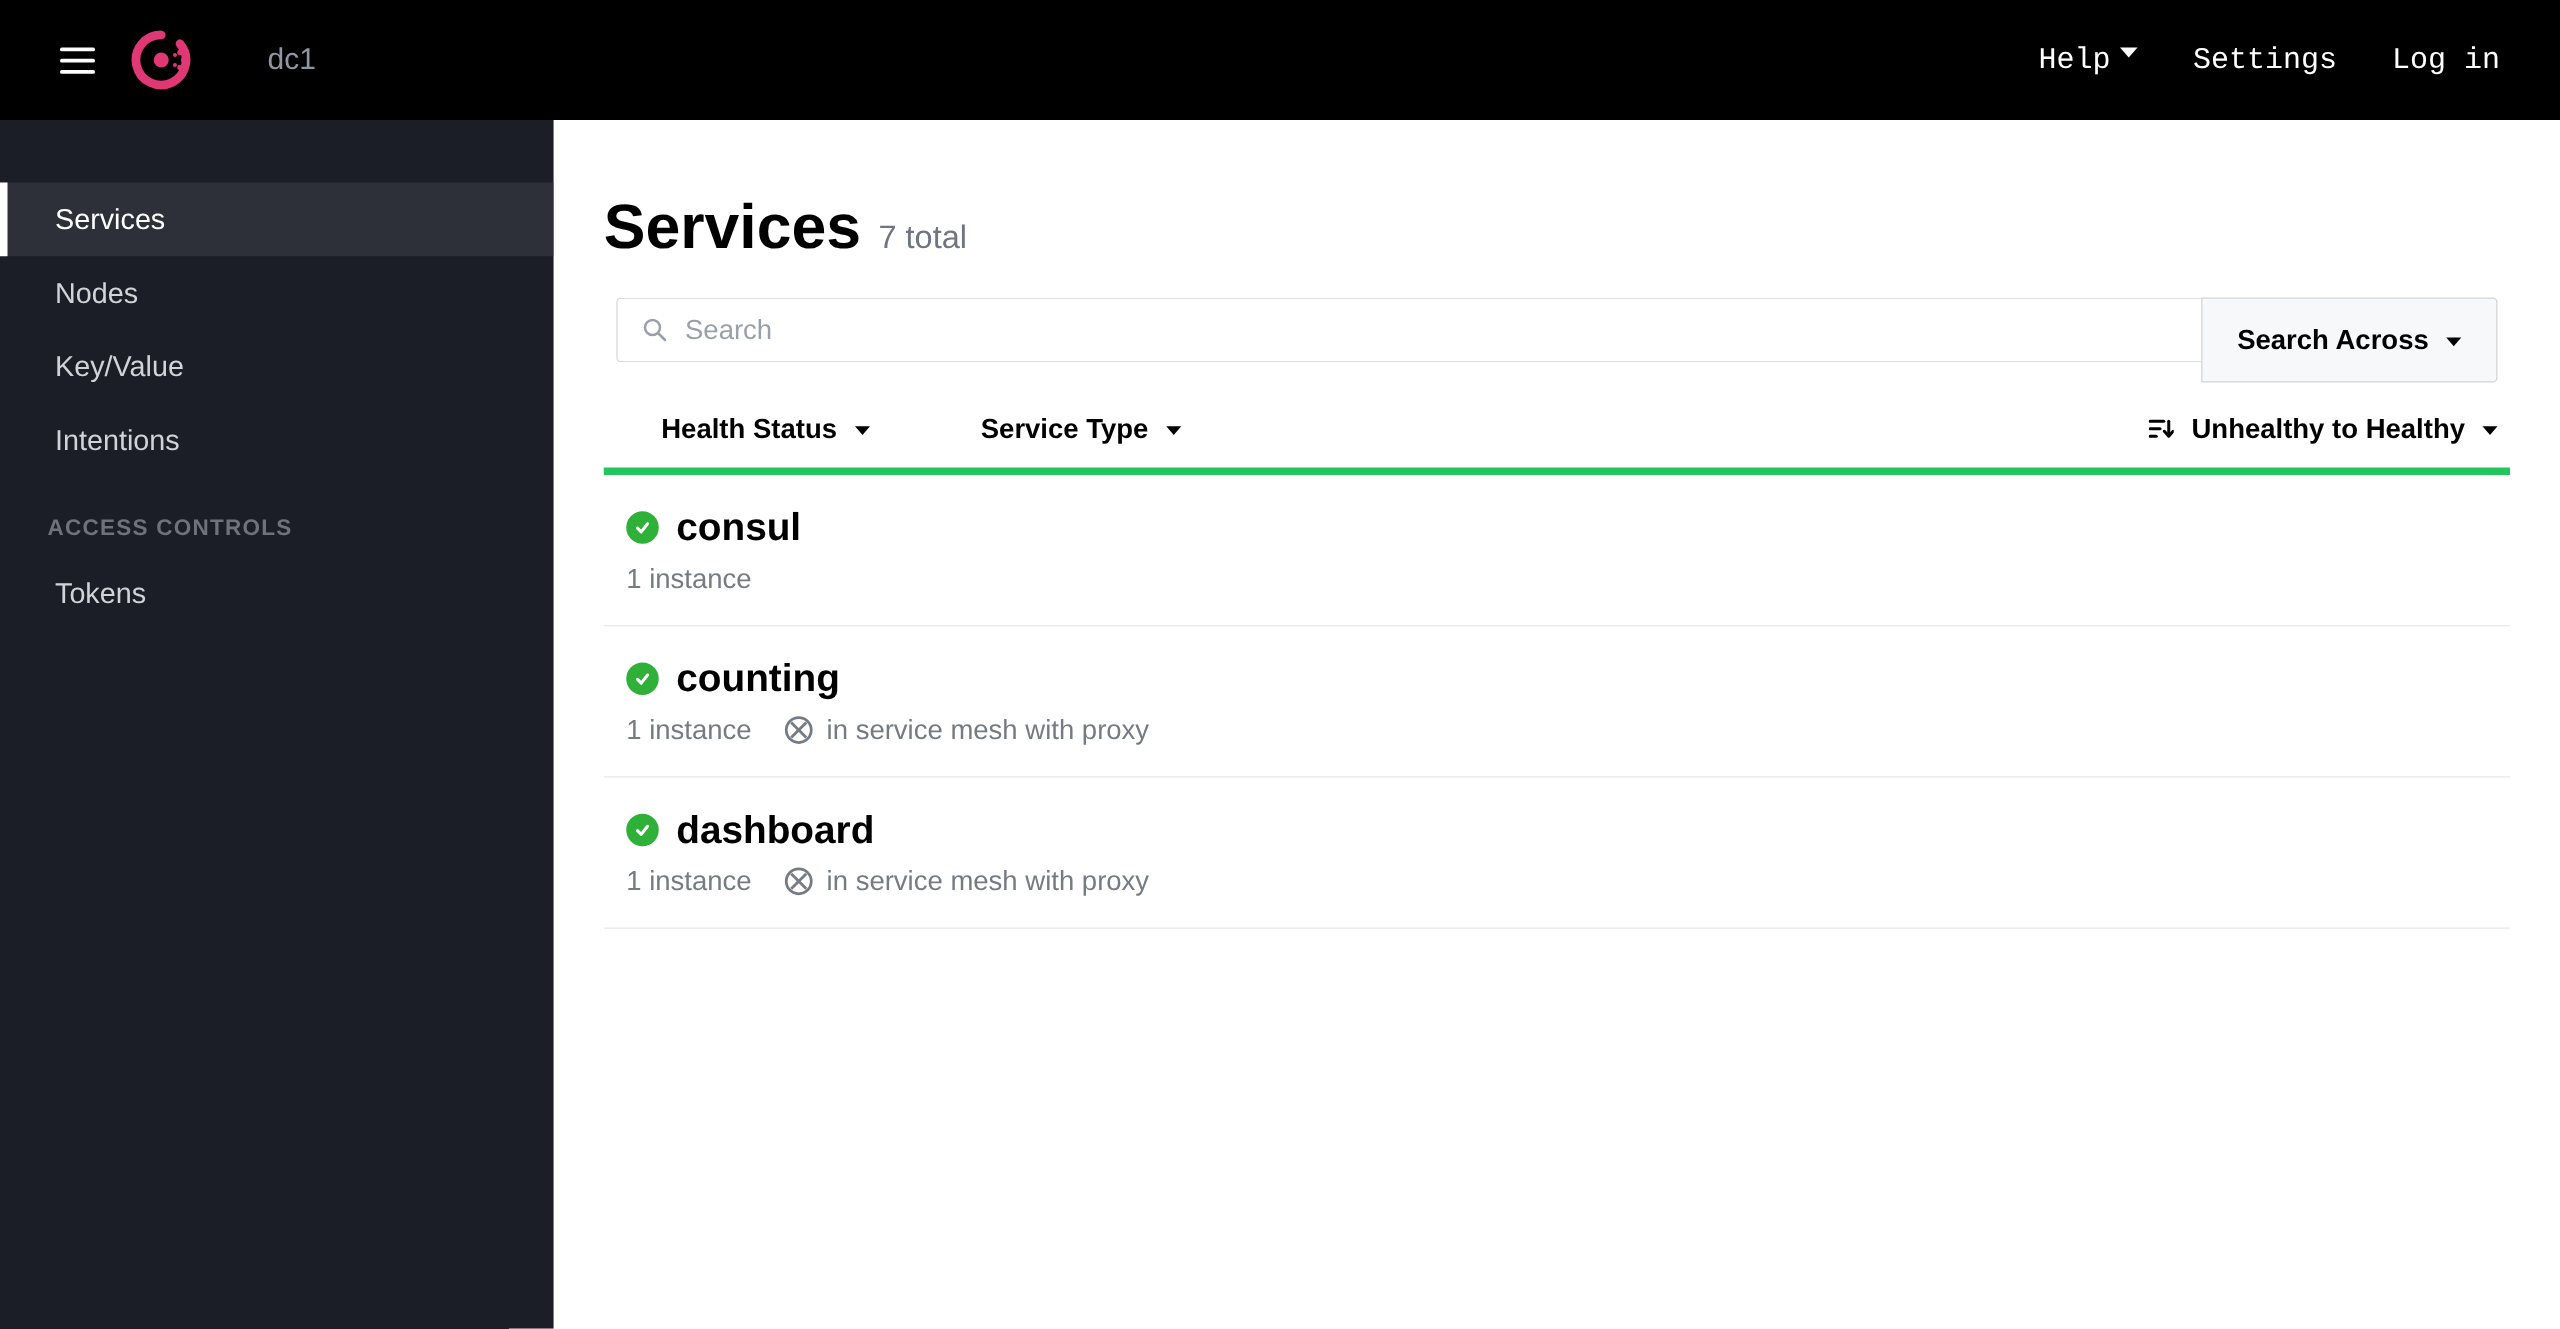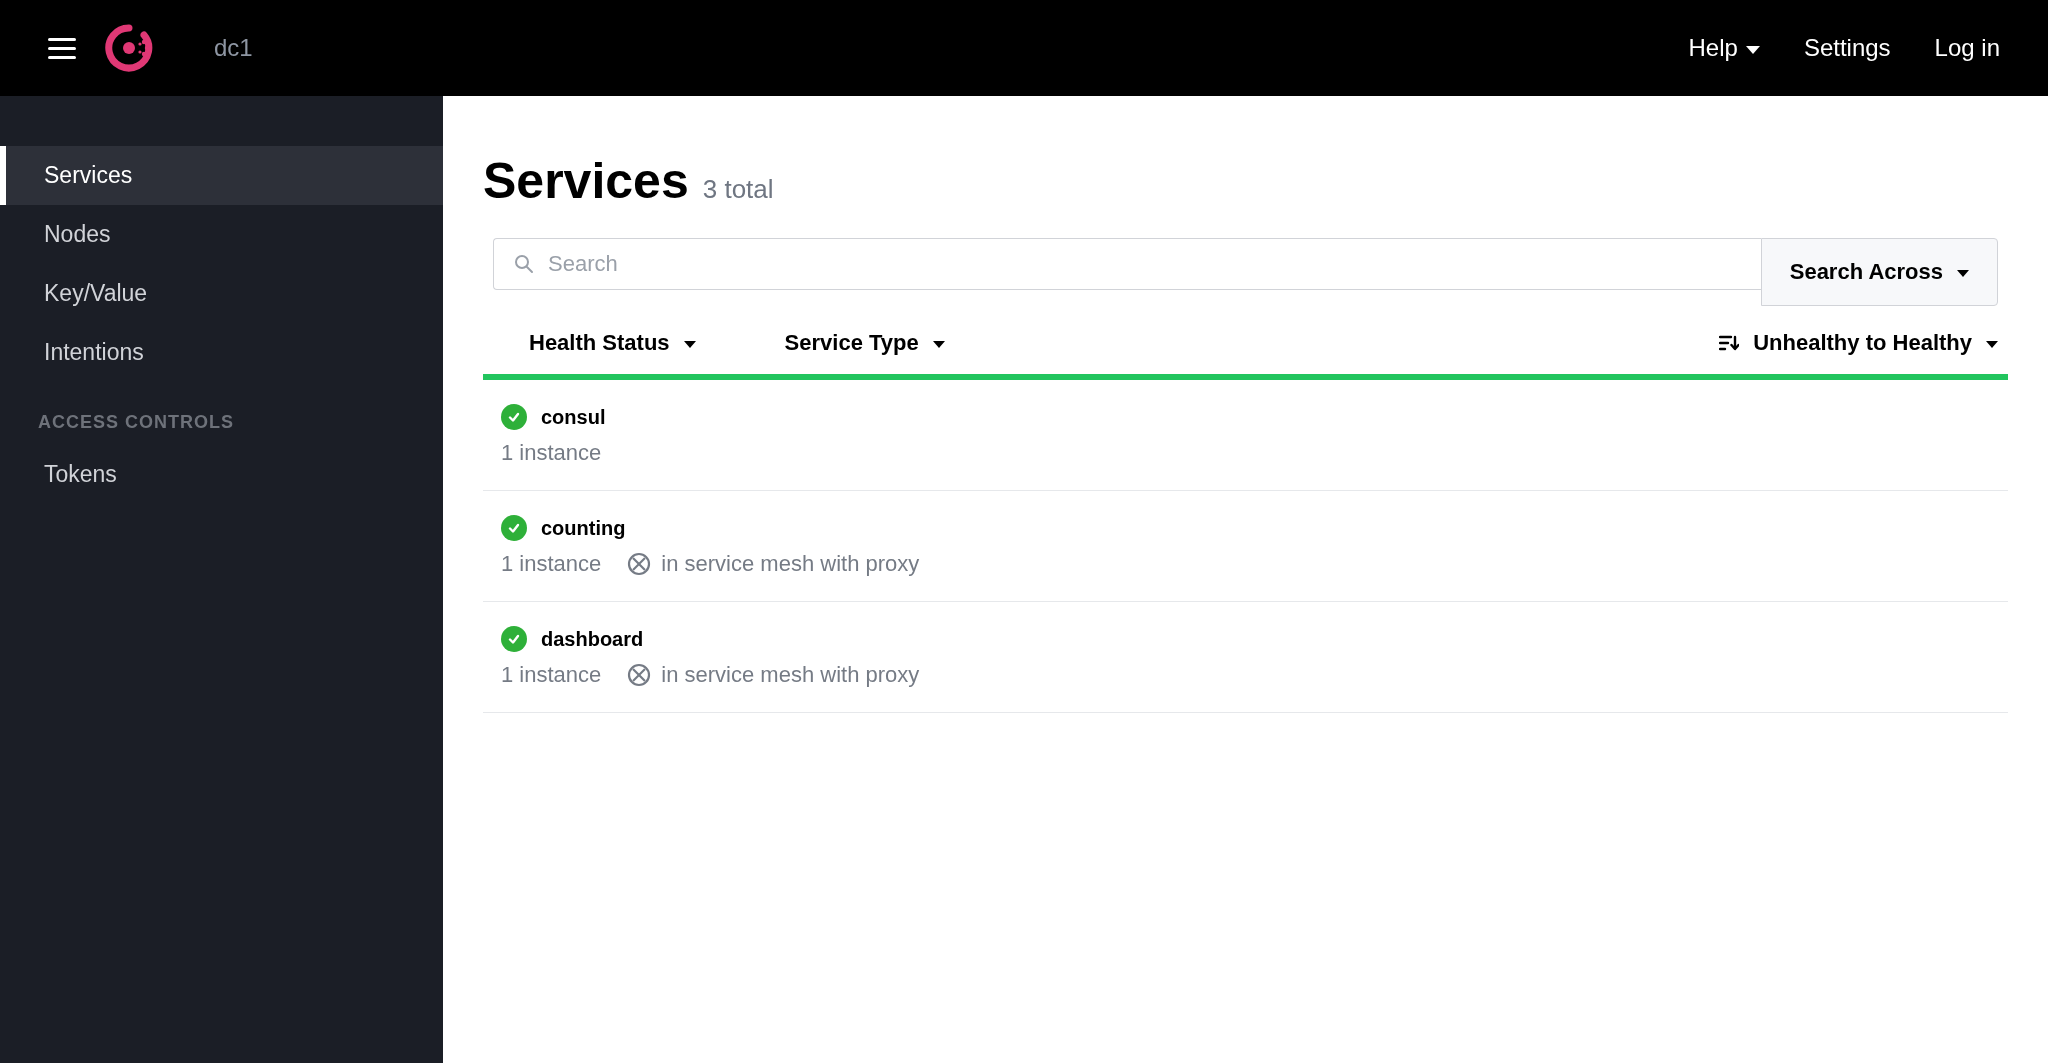--- a/index.html
+++ b/index.html
@@ -27,7 +27,7 @@
   .logo svg { display: block; }
   .dc-label { color: #8e96a3; font-size: 24px; font-weight: 500; margin-left: 32px; }
   .header-right { display: flex; align-items: center; gap: 44px; }
-  .hdr-link { color: #fff; font-size: 24px; font-weight: 500; cursor: pointer; display: flex; align-items: center; gap: 8px; }
+  .hdr-link { color: #fff; font-size: 24px; font-weight: 500; cursor: pointer; display: flex; align-items: flex-start; gap: 8px; font-family: Liberation Mono, monospace; }
   .chev-down {
     width: 0; height: 0; border-left: 7px solid transparent; border-right: 7px solid transparent; border-top: 8px solid #fff; margin-top: 3px;
   }

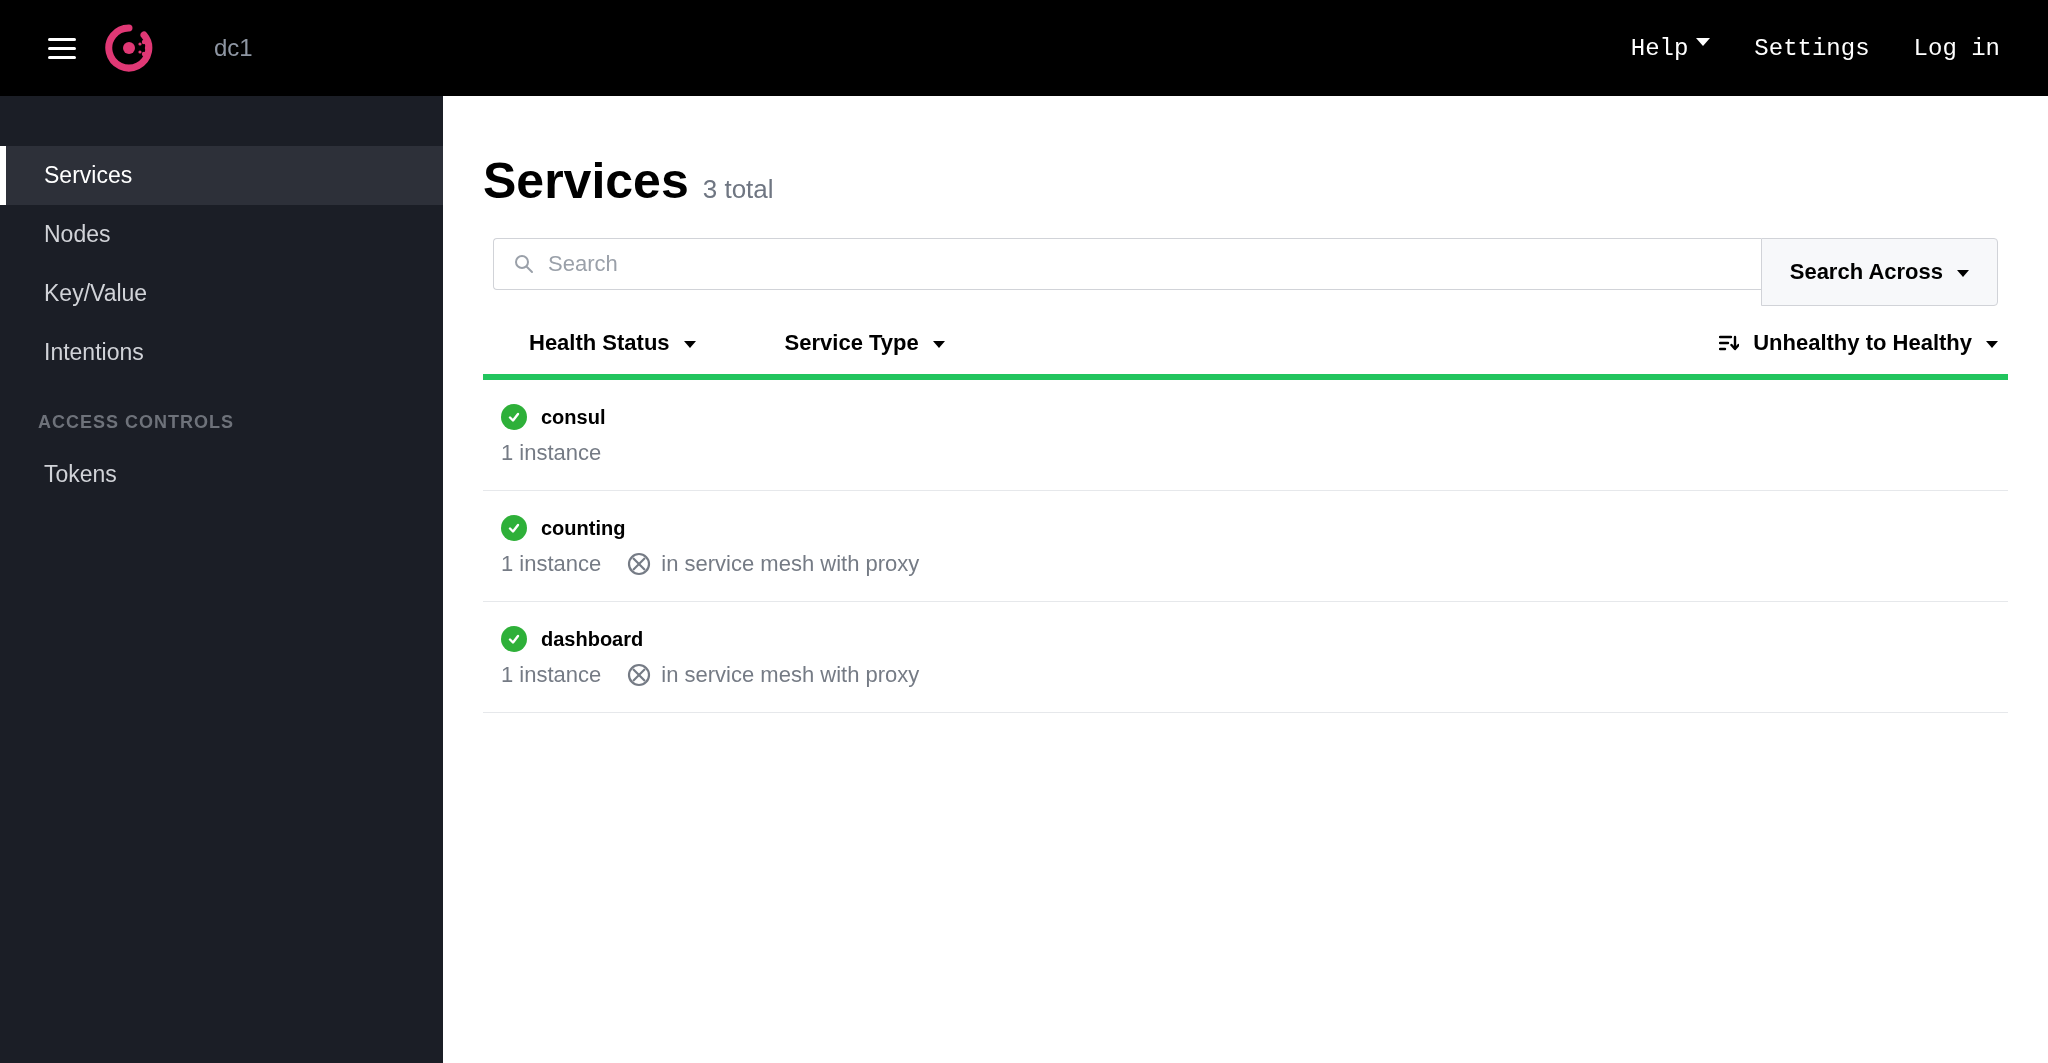--- a/index.html
+++ b/index.html
@@ -140,7 +140,7 @@
   <div class="main">
     <div class="page-title-row">
       <h1 class="page-title">Services</h1>
-      <span class="page-subtitle">3 total</span>
+      <span class="page-subtitle">7 total</span>
     </div>
 
     <div class="controls">

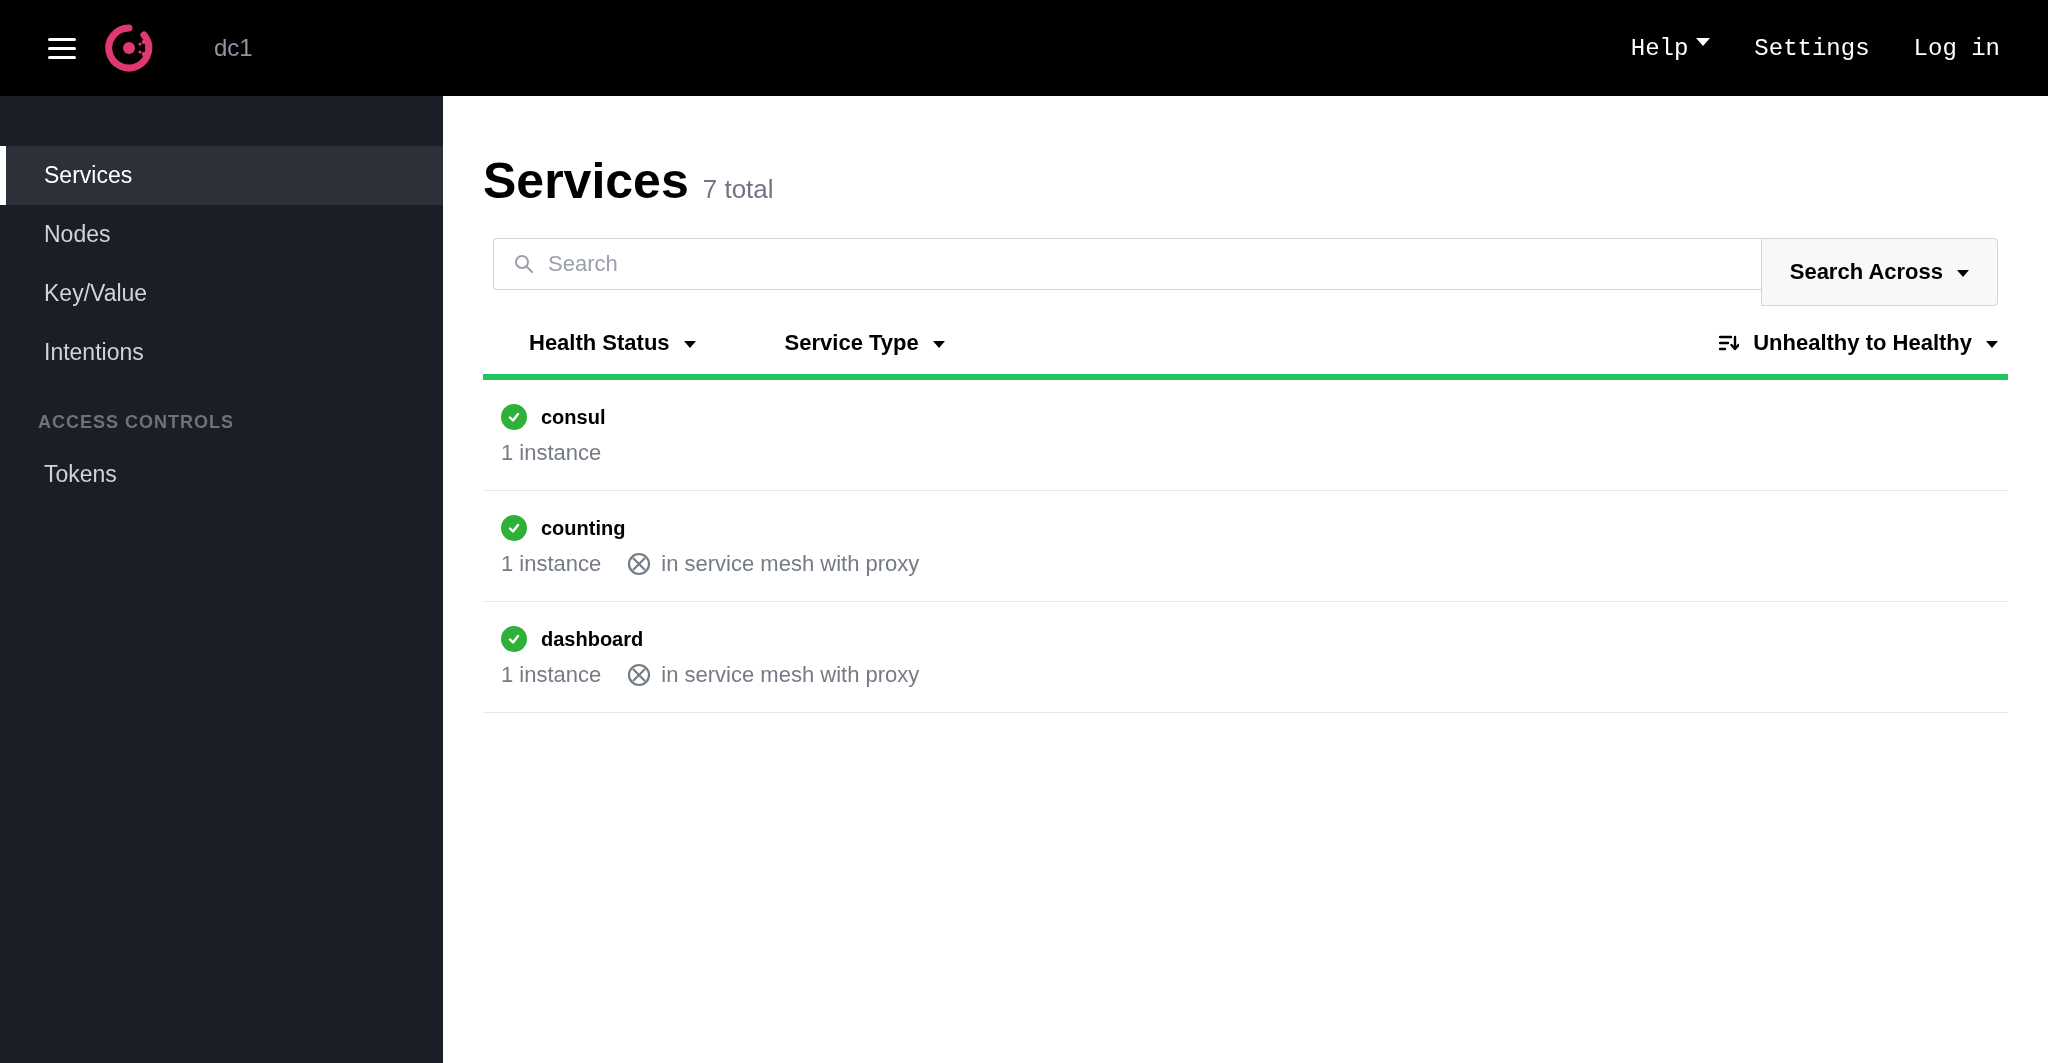--- a/index.html
+++ b/index.html
@@ -85,7 +85,7 @@
     width: 26px; height: 26px; border-radius: 50%; background: #2eb039; display: flex; align-items: center; justify-content: center; flex-shrink: 0;
   }
   .health-dot svg { display: block; }
-  .svc-name { font-size: 20px; font-weight: 600; }
+  .svc-name { font-size: 31px; font-weight: 600; }
   .svc-sub { display: flex; align-items: center; gap: 26px; margin-top: 10px; margin-left: 0; color: #757b85; font-size: 22px; }
   .mesh-badge { display: flex; align-items: center; gap: 10px; }
   .sort-icon { display: inline-flex; }

